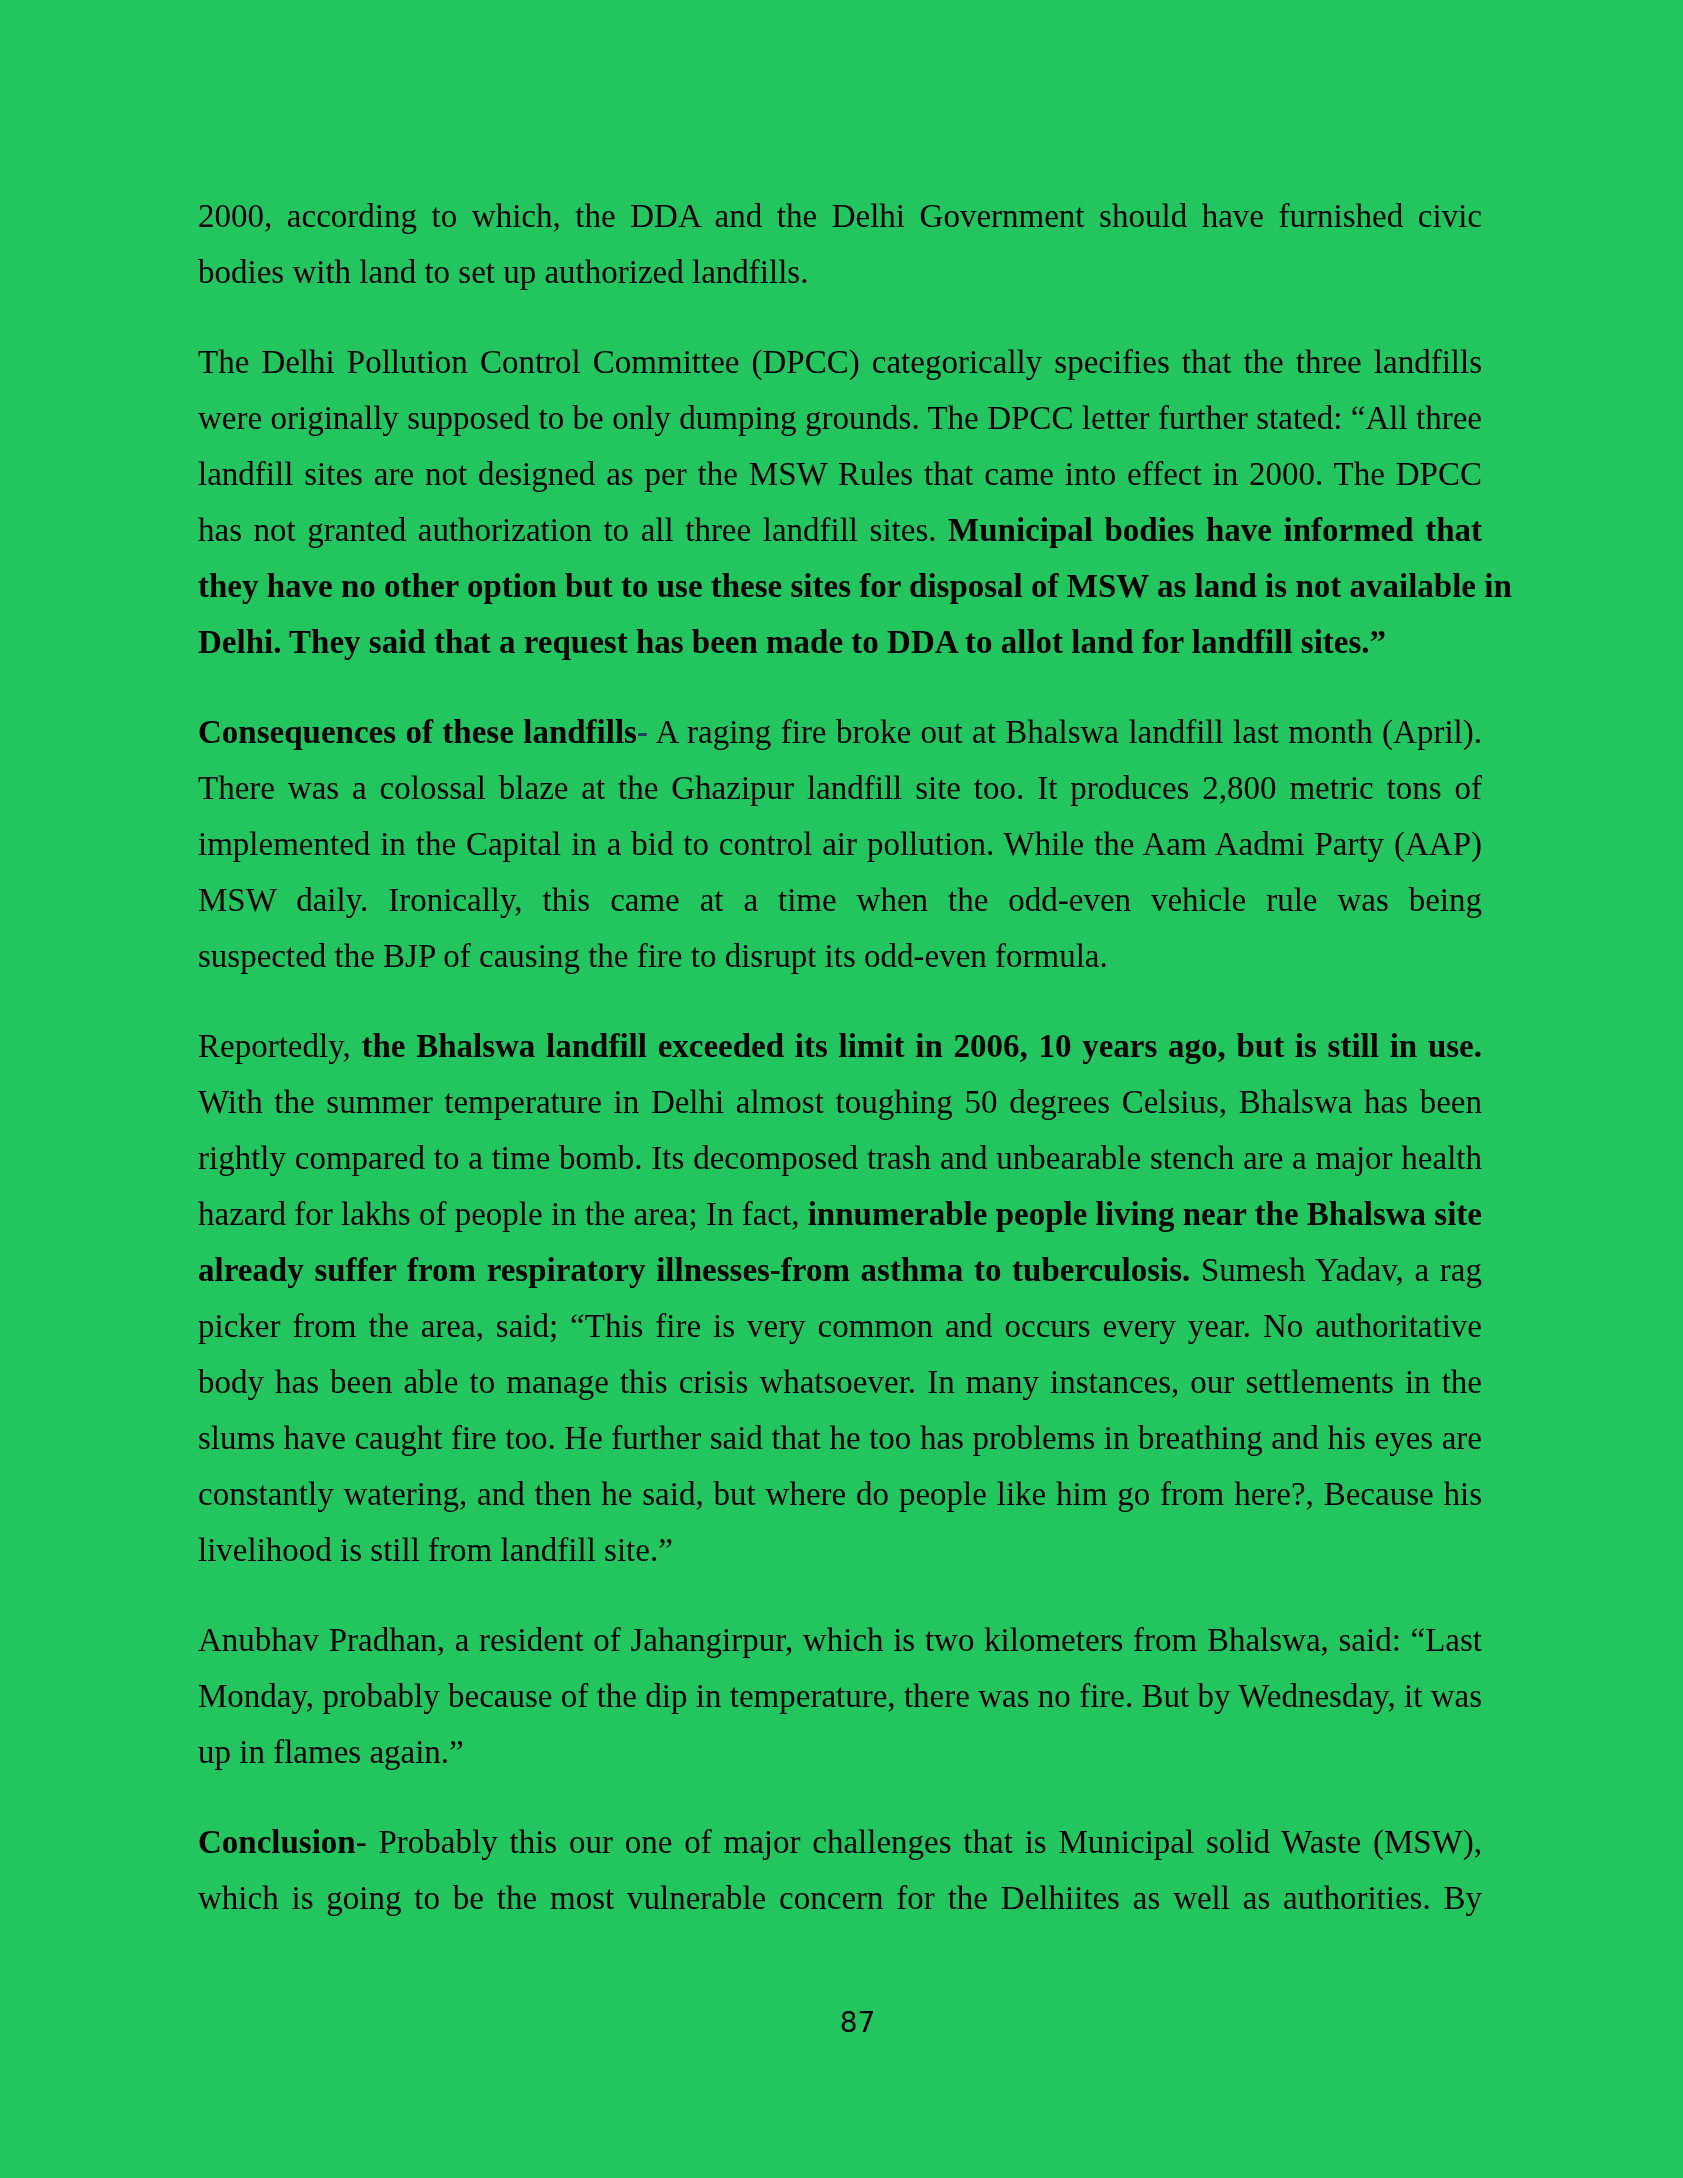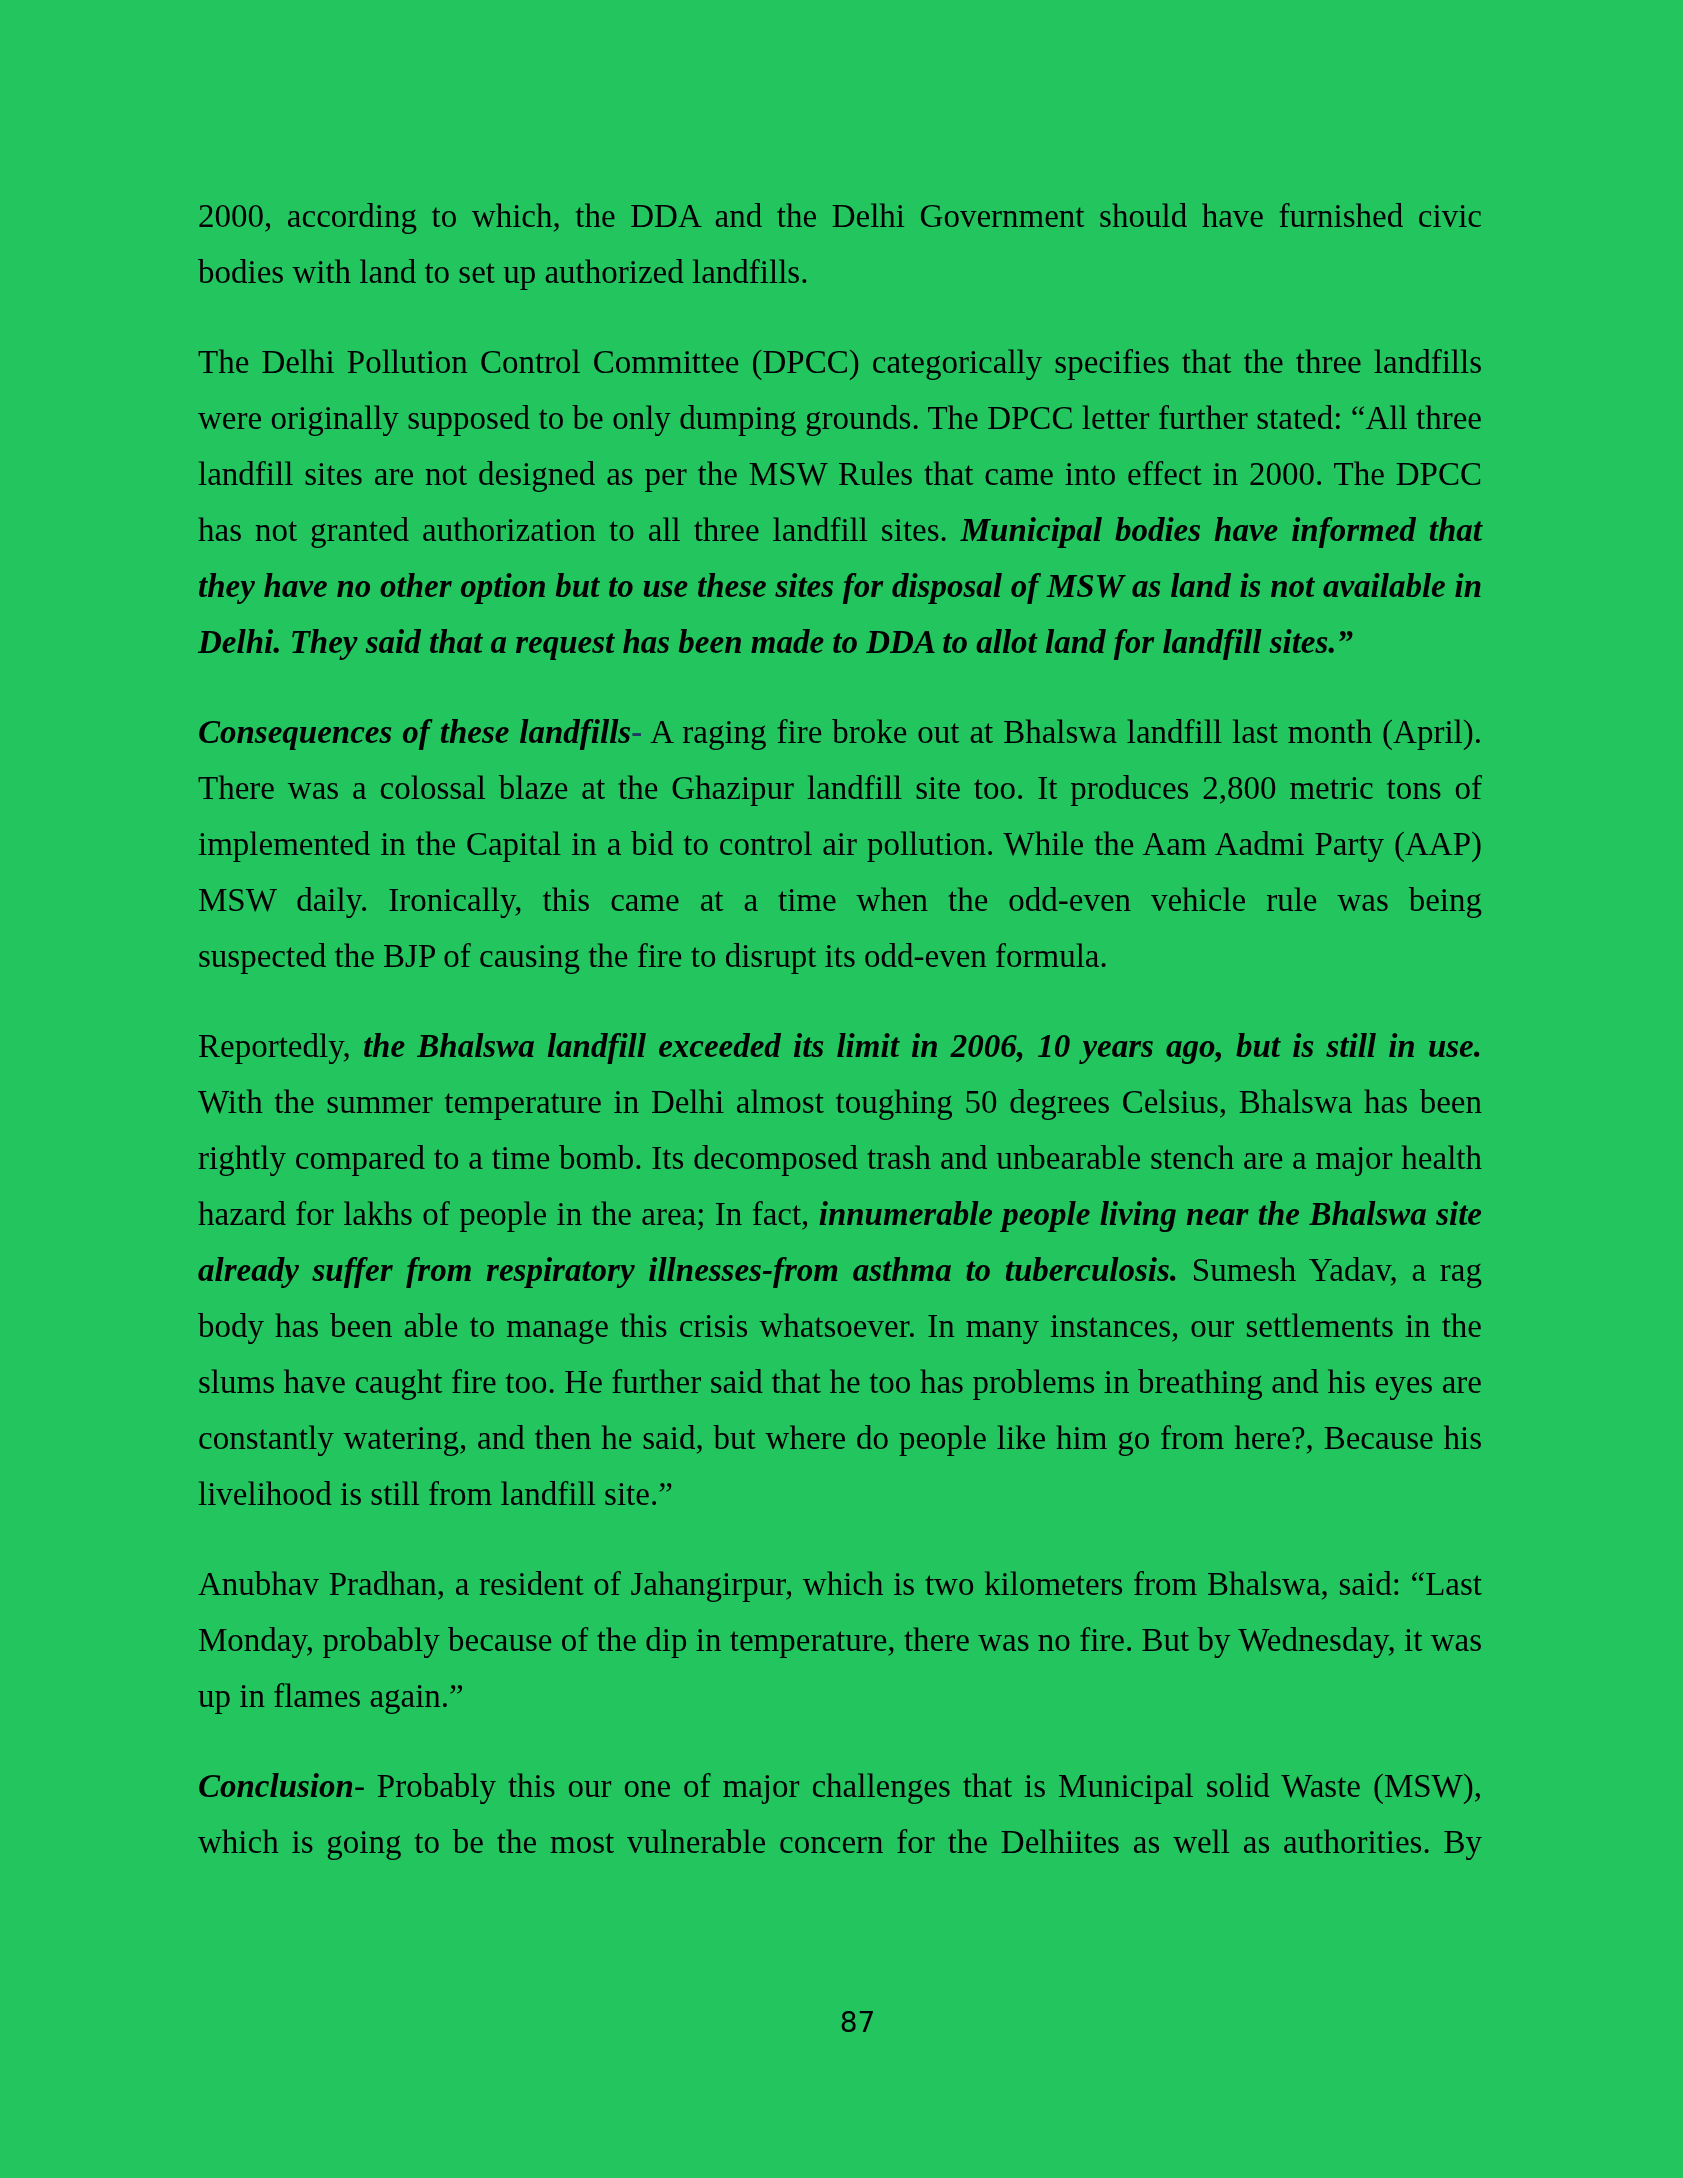--- a/index.html
+++ b/index.html
@@ -16,7 +16,7 @@
     text-align: justify; text-align-last: justify;
   }
   .line.last { text-align: right; text-align-last: left; }
-  .bi { font-weight: bold; font-style: italic; }
+  .bi { font-weight: bold; }
   .accent { color: #1f3864; font-weight: bold; }
   .page-number {
     position: absolute; left: 0; width: 1683px; top: 2006px; text-align: center;

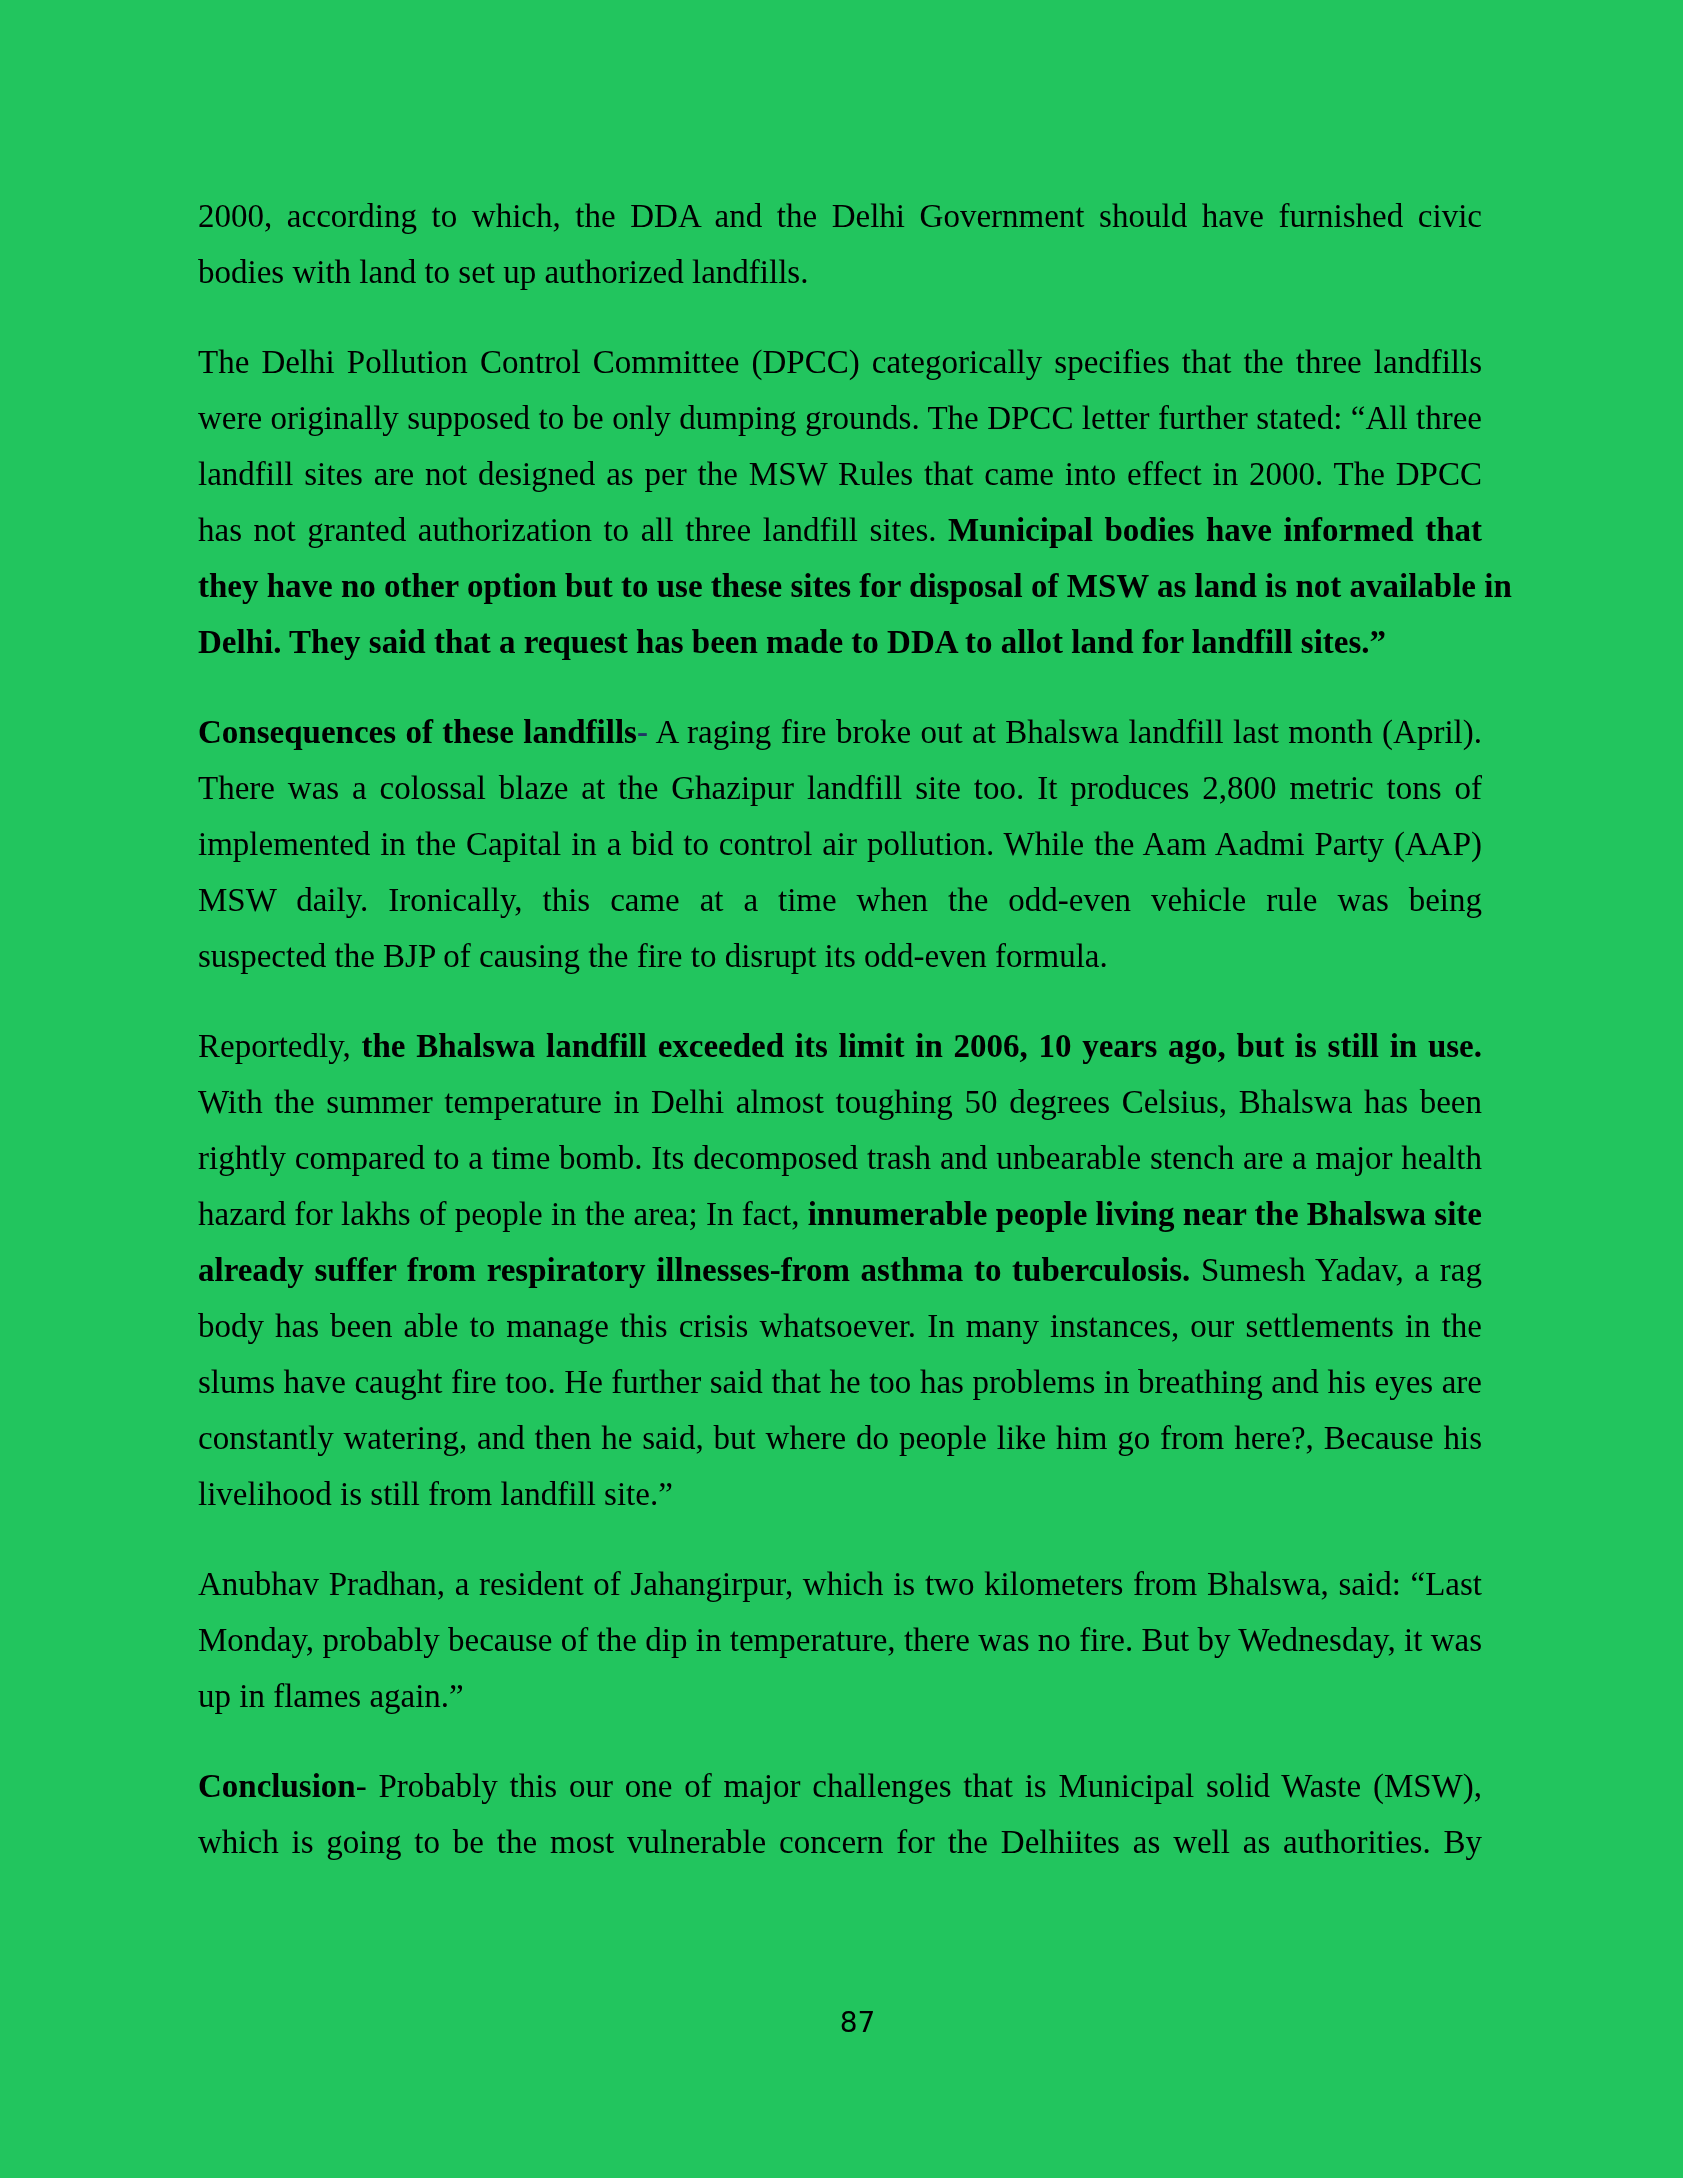--- a/index.html
+++ b/index.html
@@ -53,6 +53,7 @@
         <div class="line"><span>rightly compared to a time bomb. Its decomposed trash and unbearable stench are a major health</span></div>
         <div class="line"><span>hazard for lakhs of people in the area; In fact, </span><span class="bi">innumerable people living near the Bhalswa site</span></div>
         <div class="line"><span class="bi">already suffer from respiratory illnesses-from asthma to tuberculosis.</span><span> Sumesh Yadav, a rag</span></div>
+        <div class="line"><span>picker from the area, said; “This fire is very common and occurs every year. No authoritative</span></div>
         <div class="line"><span>body has been able to manage this crisis whatsoever. In many instances, our settlements in the</span></div>
         <div class="line"><span>slums have caught fire too. He further said that he too has problems in breathing and his eyes are</span></div>
         <div class="line"><span>constantly watering, and then he said, but where do people like him go from here?, Because his</span></div>

